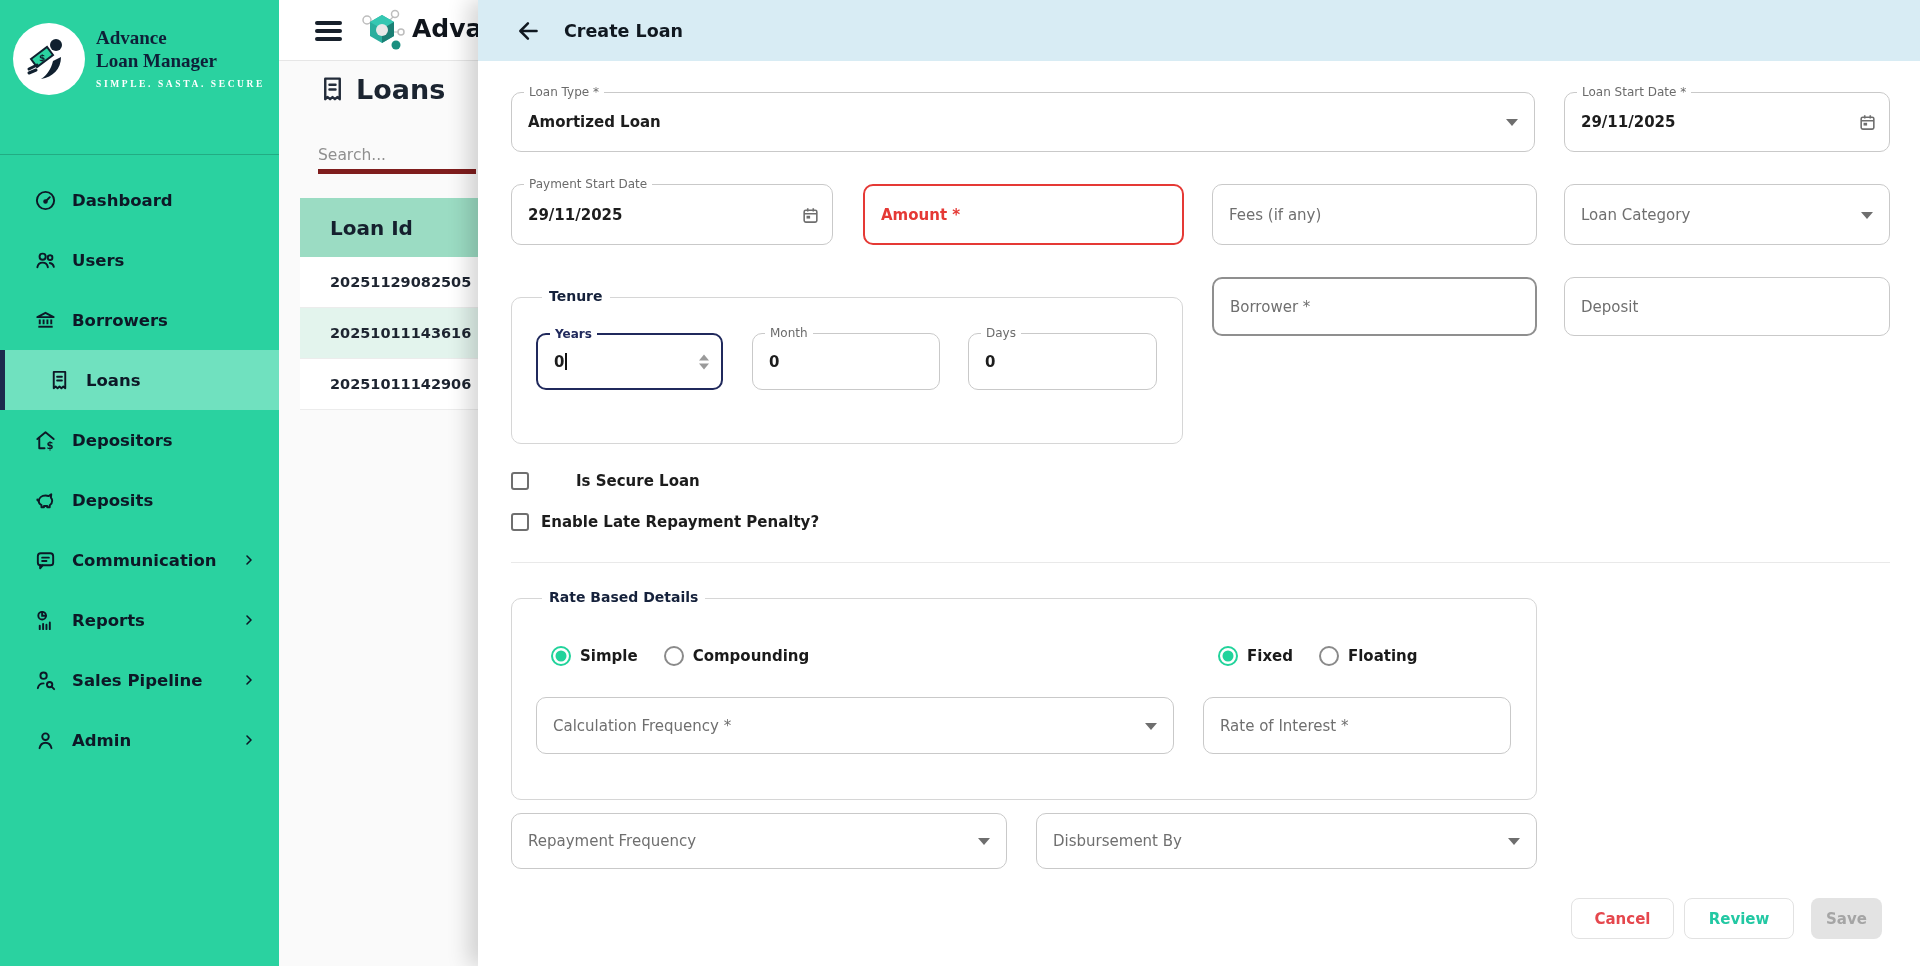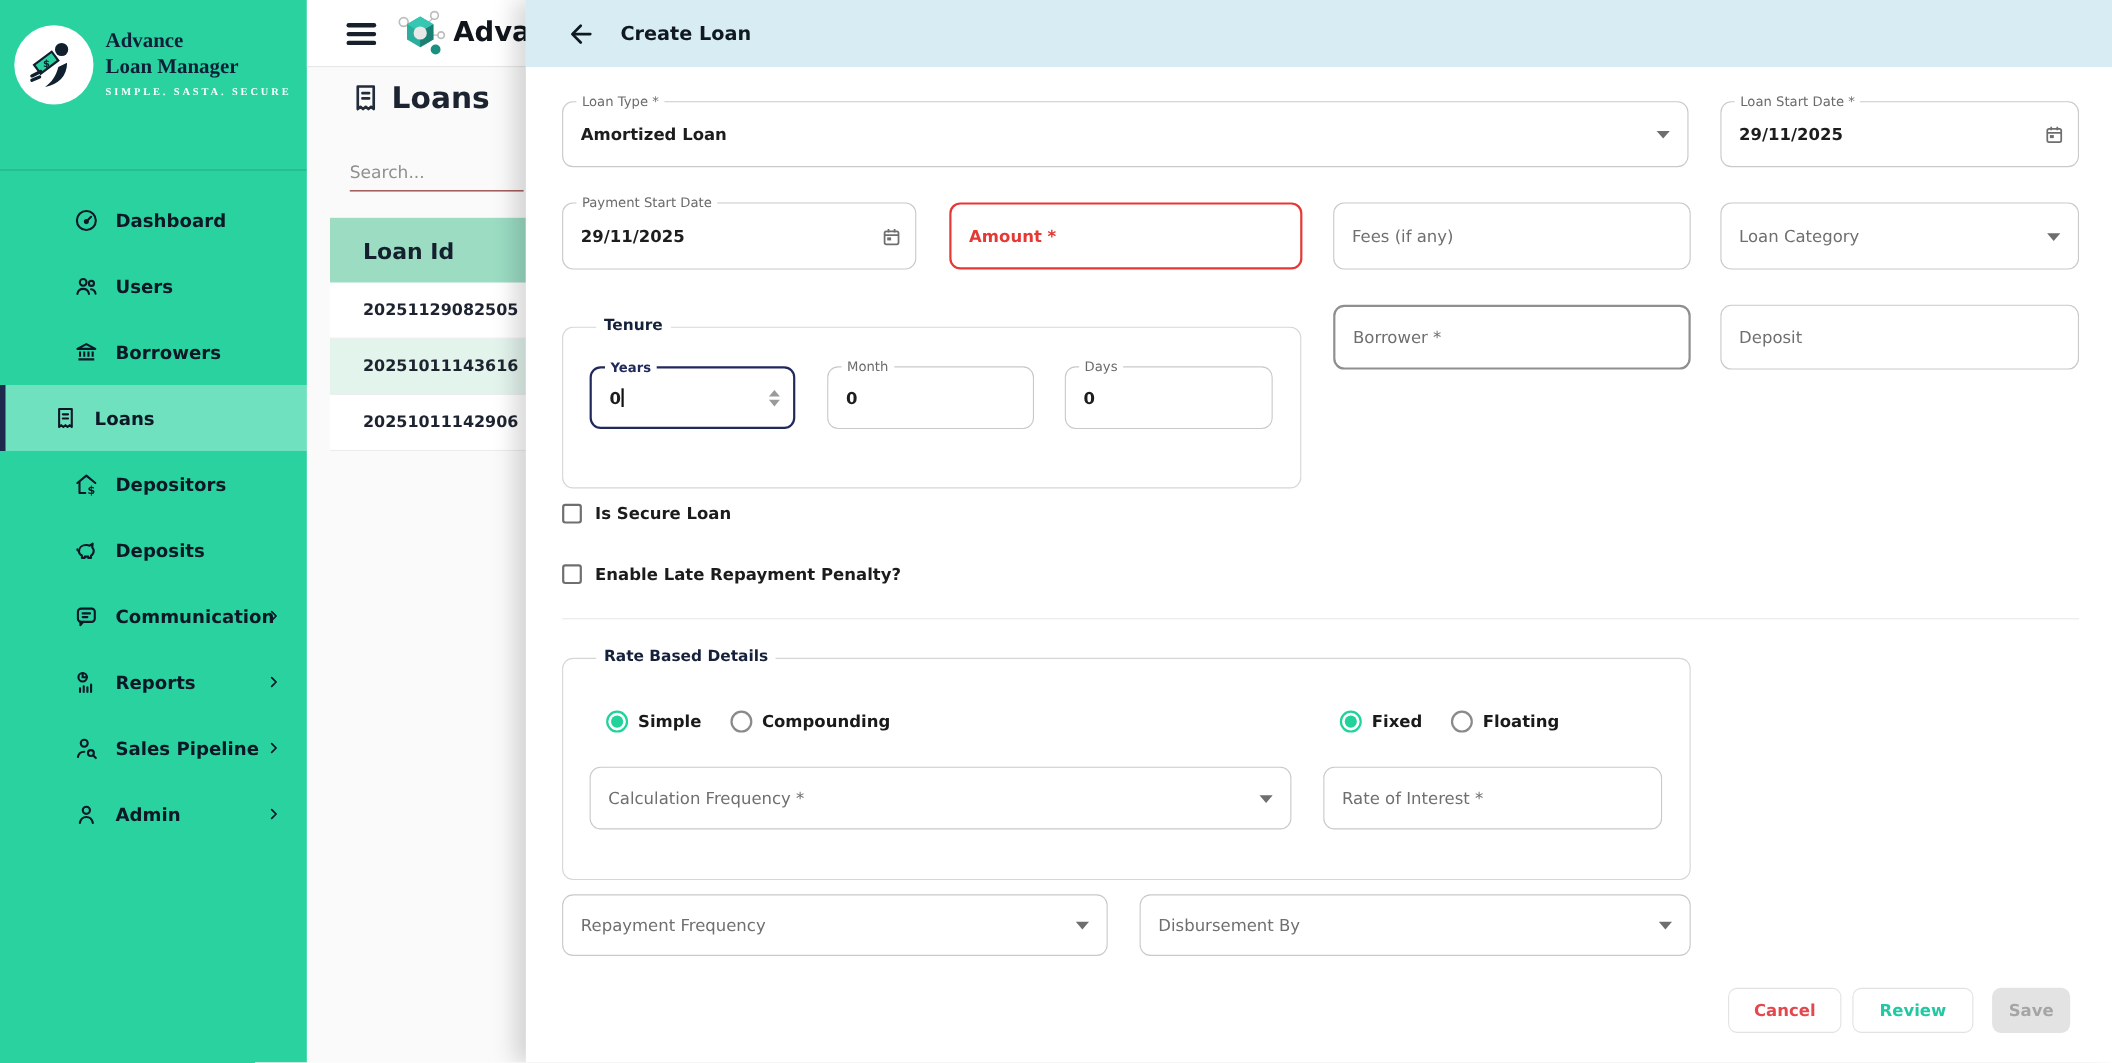--- a/index.html
+++ b/index.html
@@ -30,7 +30,7 @@
   .loans-head { position:absolute; left:0; top:66px; height:46px; display:flex; align-items:center; }
   .receipt-big { width:29px; height:29px; margin-left:39px; color:#232c3a; }
   .loans-title { margin-left:9px; font-size:27px; font-weight:800; color:#1b2430; }
-  .search { position:absolute; left:39px; top:140px; width:158px; height:34px; border:none; border-bottom:1px solid #7f1d1d; background:transparent; font-family:"DejaVu Sans", sans-serif; font-size:15.5px; color:#0369a1; outline:none; }
+  .search { position:absolute; left:39px; top:140px; width:158px; height:34px; border:none; border-bottom:5px solid #7f1d1d; background:transparent; font-family:"DejaVu Sans", sans-serif; font-size:15.5px; color:#0369a1; outline:none; }
   .search::placeholder { color:#8f8f8f; }
   .ltable { position:absolute; left:21px; top:198px; width:178px; }
   .lth { height:59px; background:#9BDCC3; display:flex; align-items:center; padding-left:30px; font-size:20px; font-weight:700; color:#15202e; }

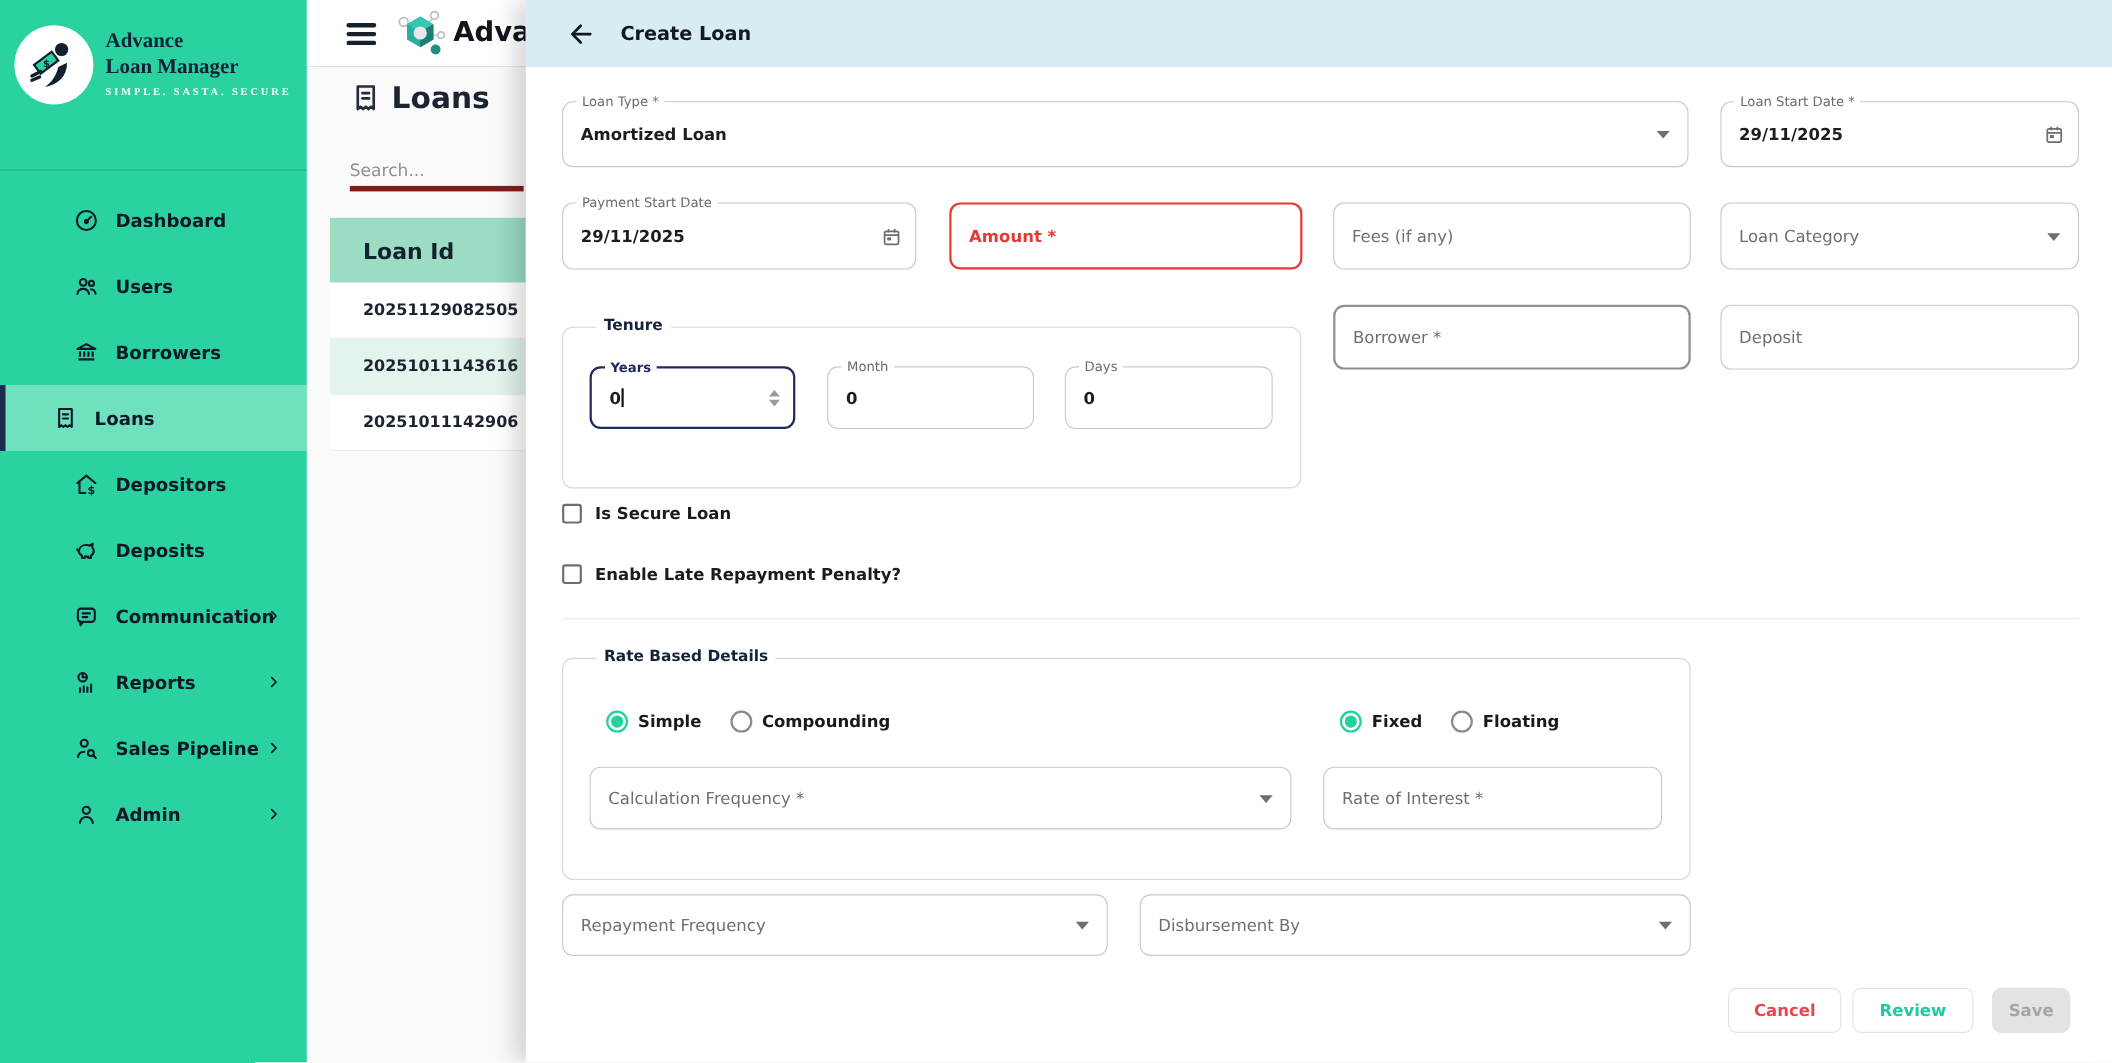--- a/index.html
+++ b/index.html
@@ -14,7 +14,7 @@
   .lt1 { font-size:19px; font-weight:800; color:#0e2038; line-height:23px; }
   .lt2 { margin-top:7px; font-size:9.5px; font-weight:700; color:#ffffff; letter-spacing:2.6px; white-space:nowrap; }
   .nav { position:absolute; left:0; top:170px; width:279px; }
-  .nav-item { position:relative; height:60px; display:flex; align-items:center; padding-left:66px; cursor:pointer; color:#0d1826; }
+  .nav-item { position:relative; height:60px; display:flex; align-items:center; padding-left:33px; cursor:pointer; color:#0d1826; }
   .nav-item.active { background:rgba(255,255,255,0.33); border-left:5px solid #1d2a4d; padding-left:42px; }
   .nicon { width:24px; height:24px; margin-right:15px; display:flex; align-items:center; justify-content:center; color:#0d1826; flex:0 0 auto; }
   .nlabel { font-size:16.5px; font-weight:600; white-space:nowrap; }

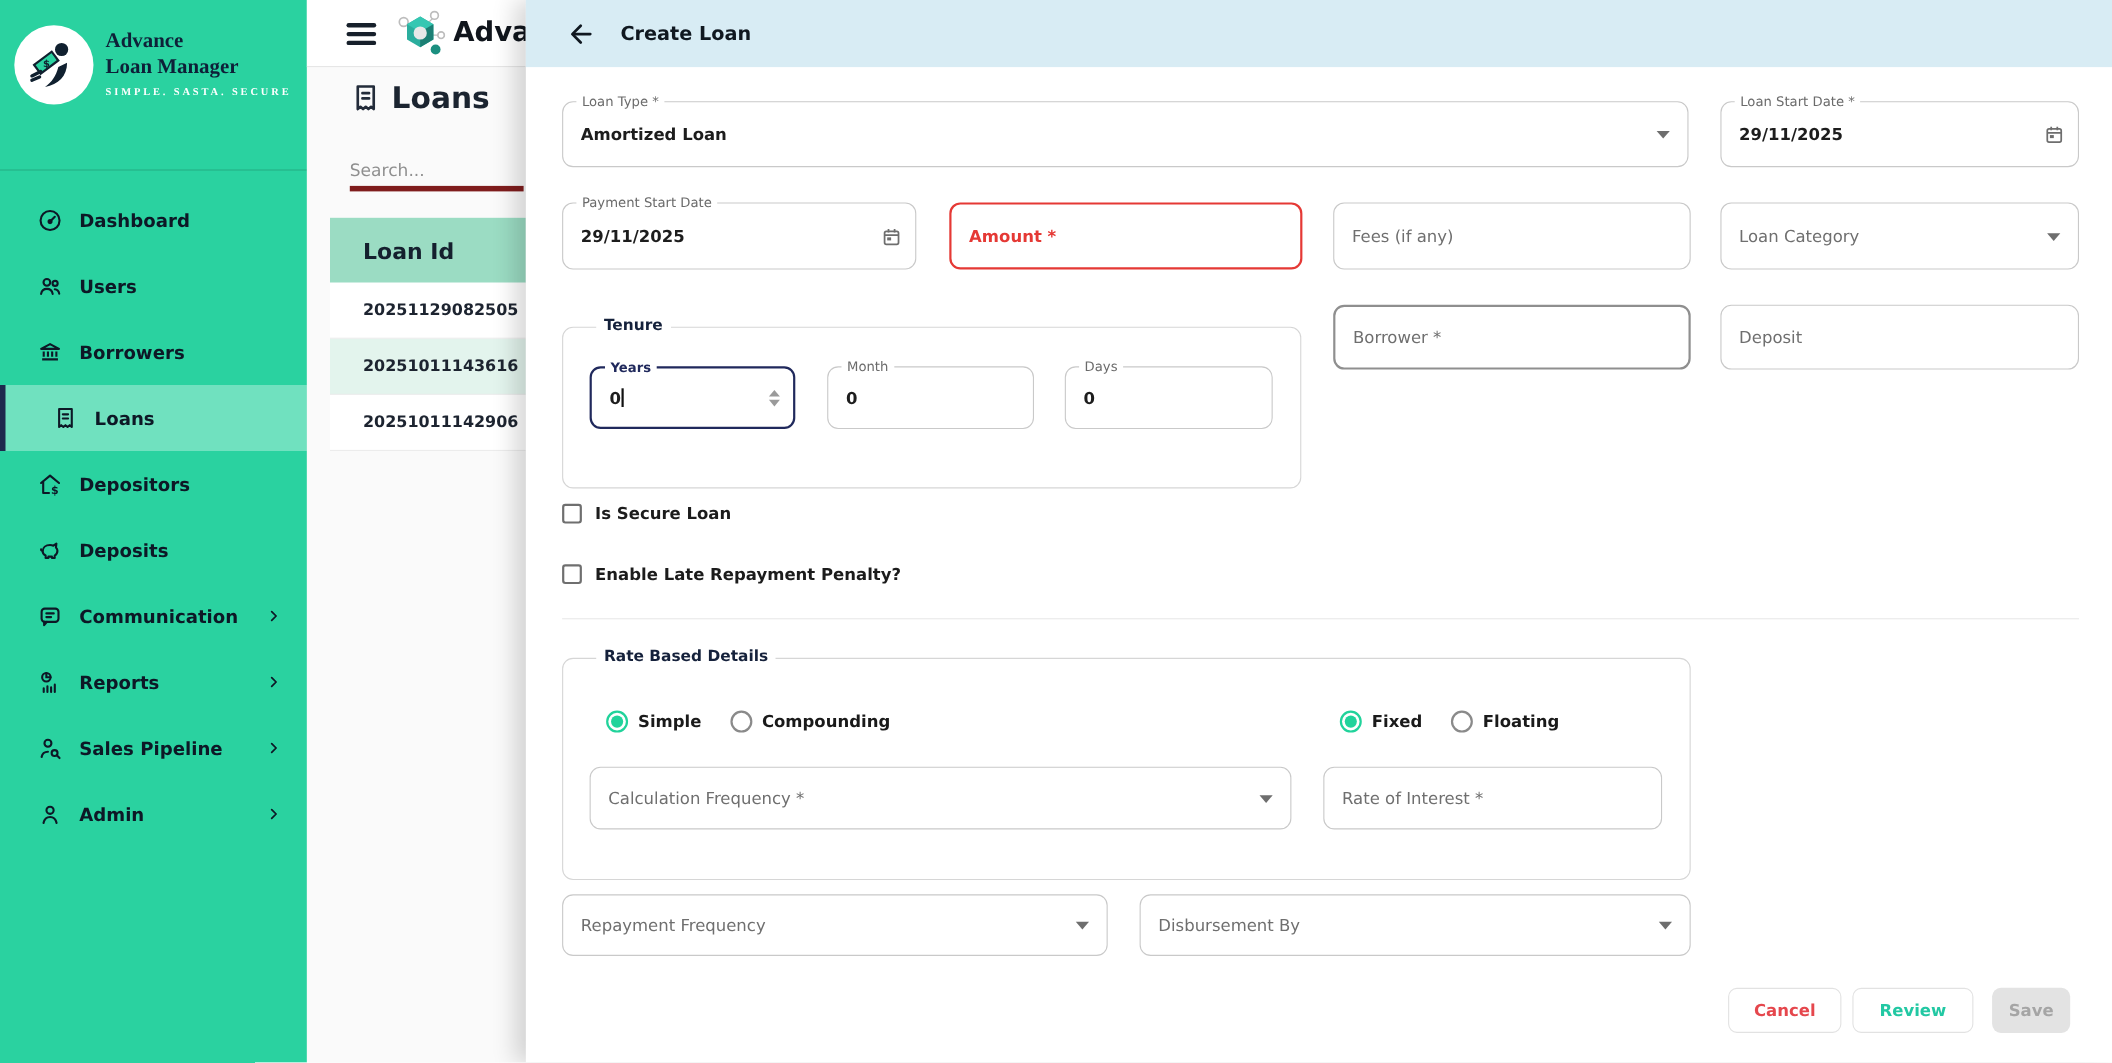--- a/index.html
+++ b/index.html
@@ -348,7 +348,7 @@
       <span class="ph">Deposit</span>
     </div>
 
-    <div class="cbrow" style="left:33px; top:458px;">
+    <div class="cbrow" style="left:33px; top:472px;gap:35px;">
       <span class="cbox"></span>
       <span class="cblabel">Is Secure Loan</span>
     </div>

